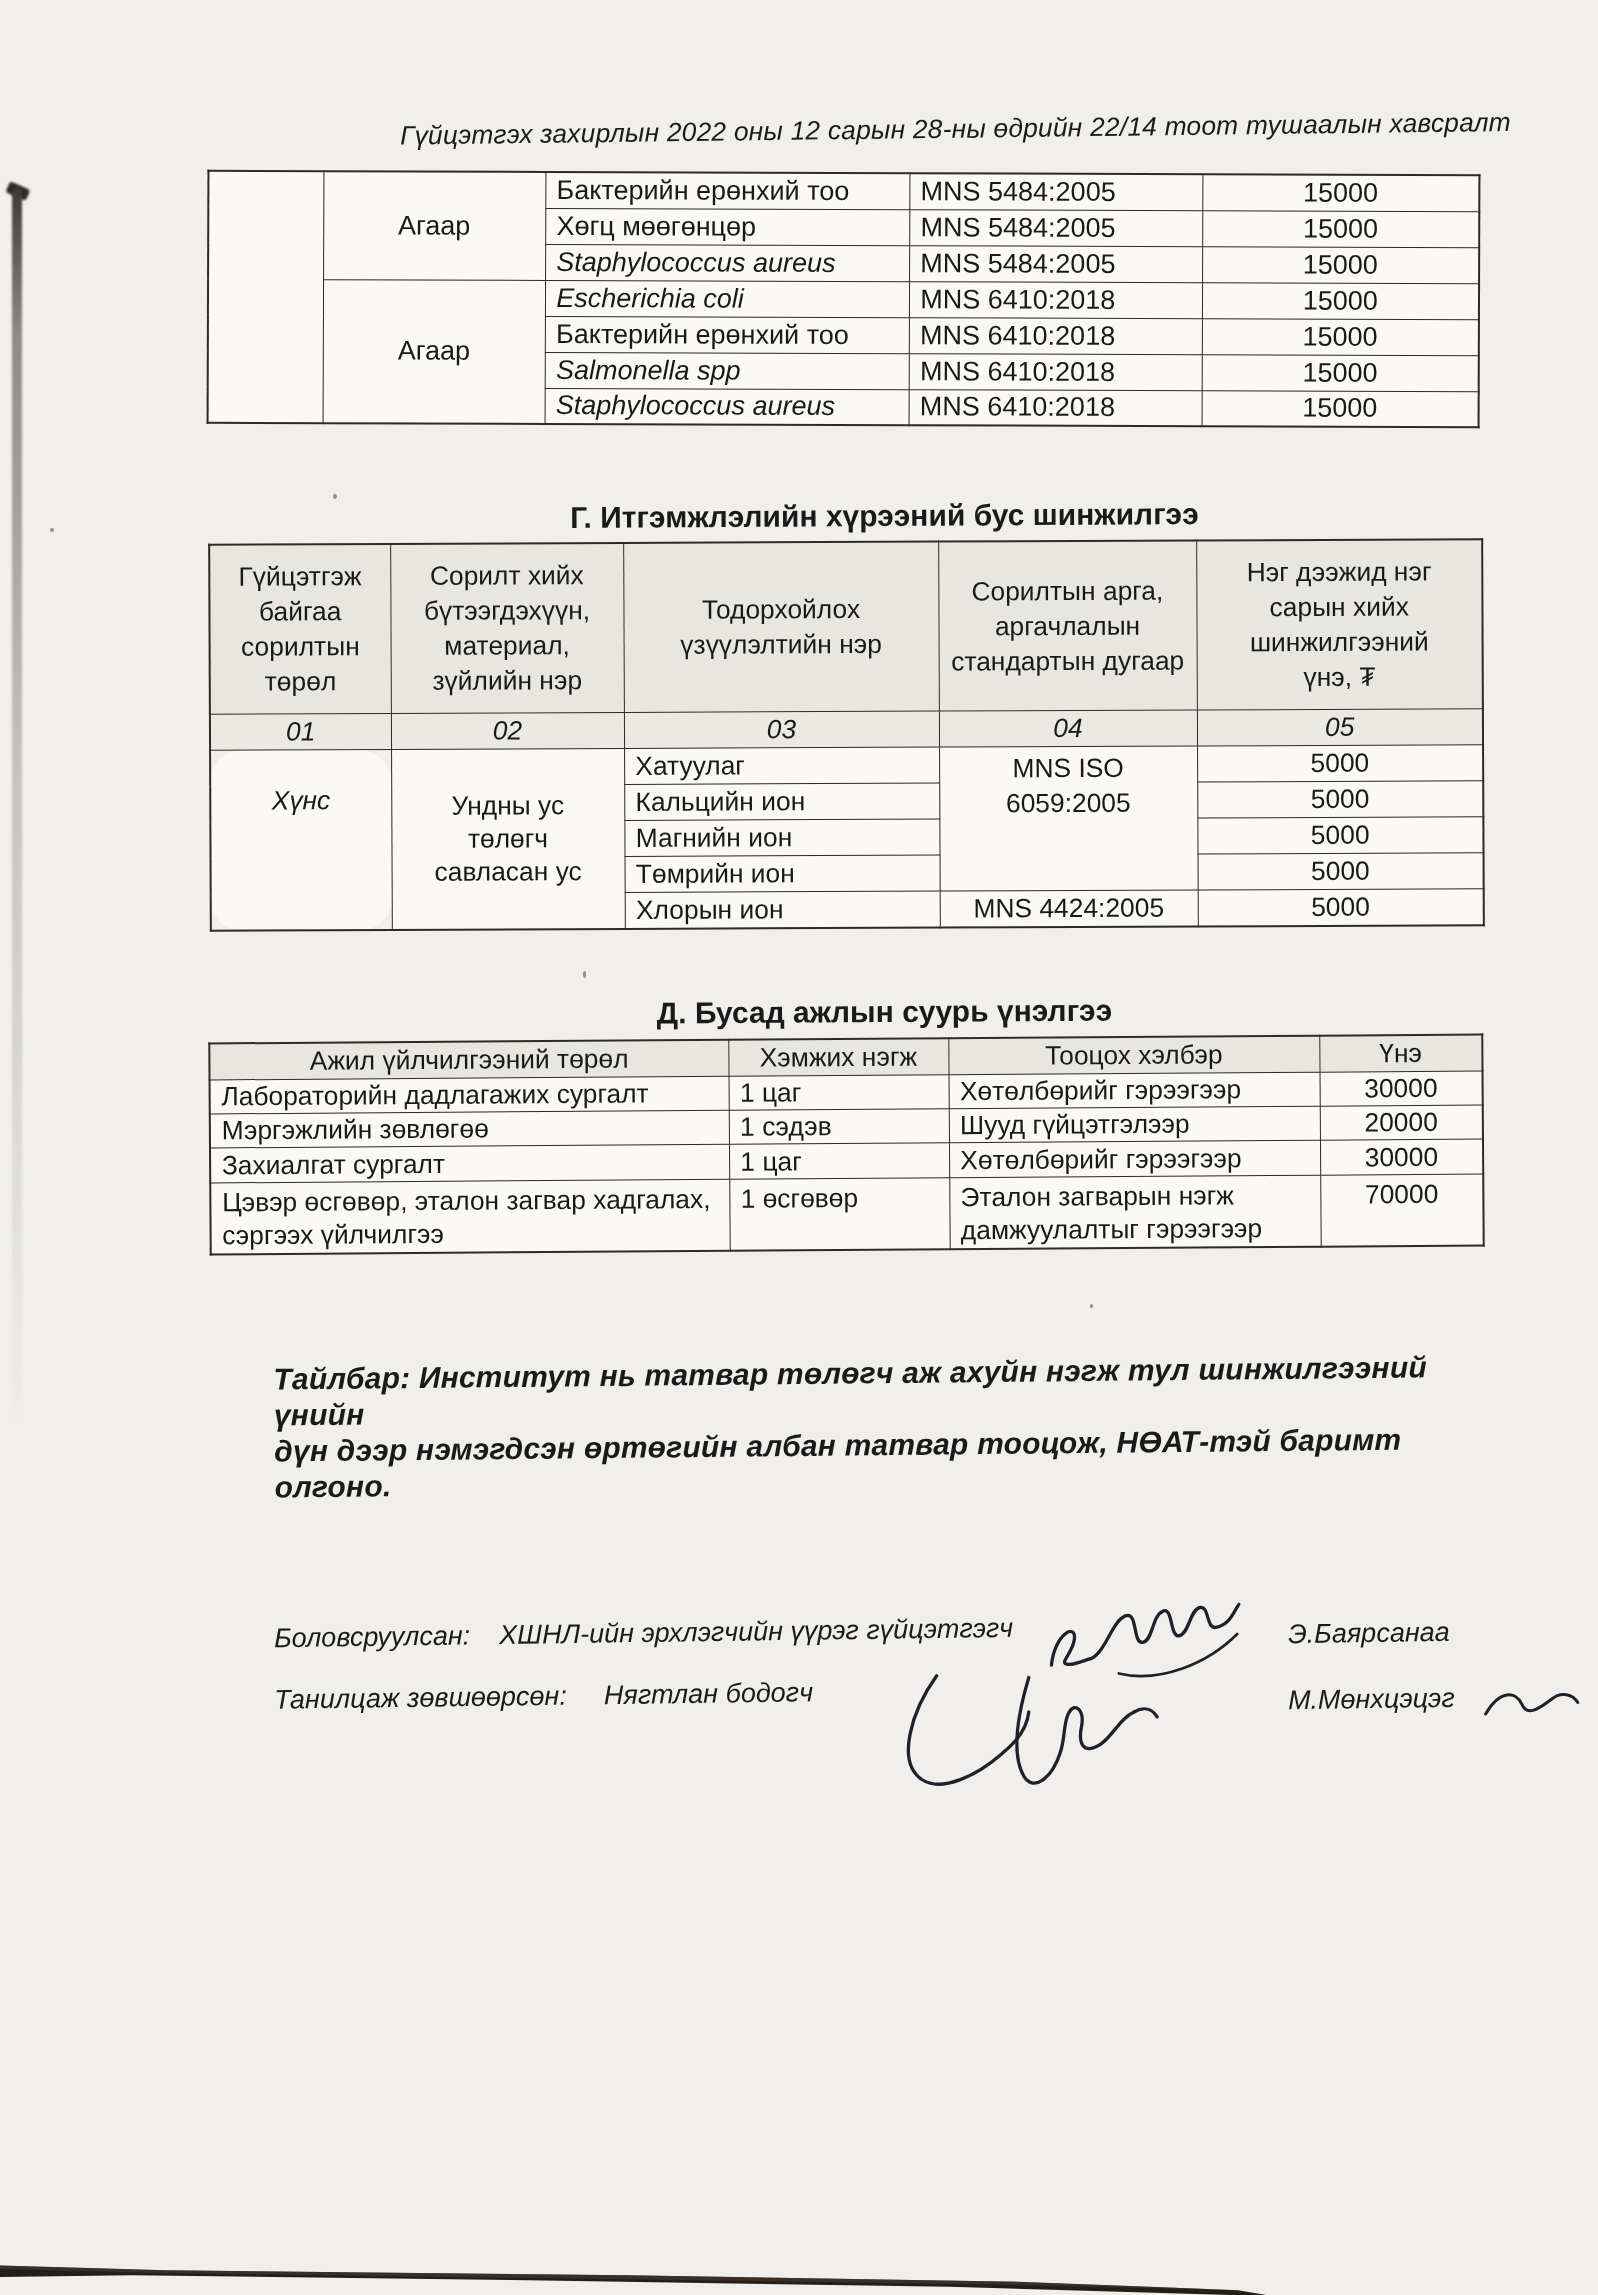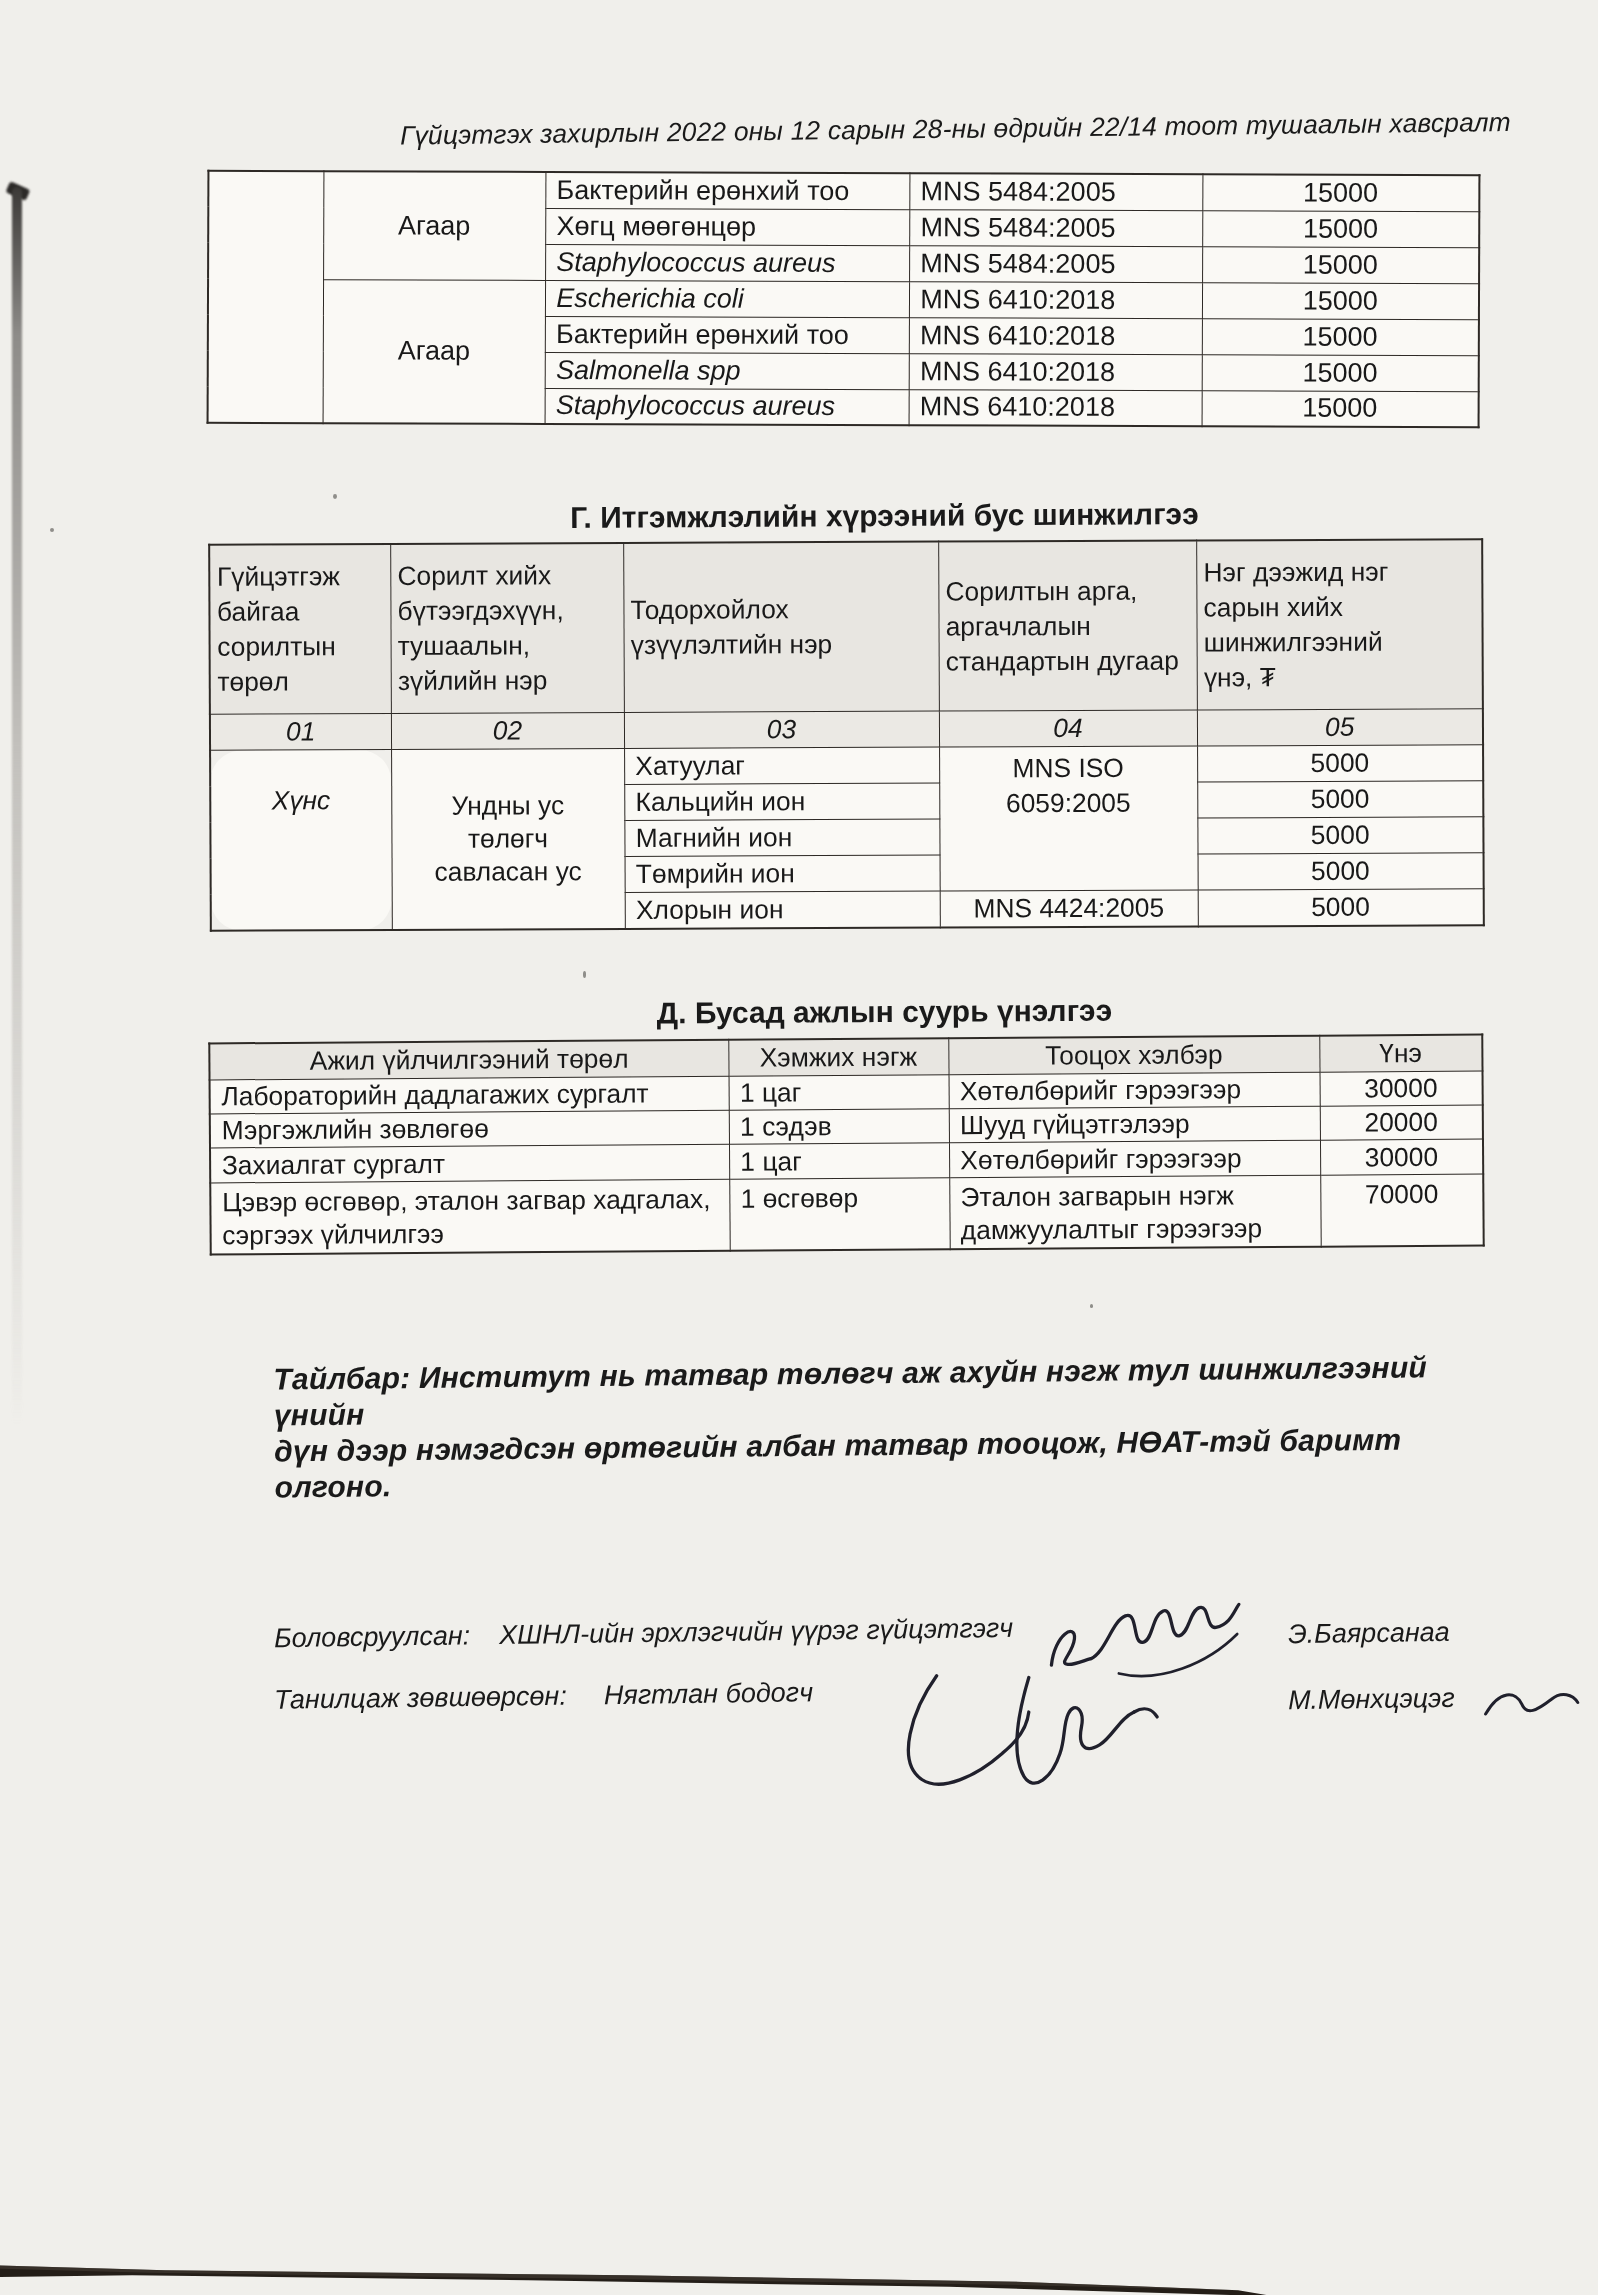--- a/index.html
+++ b/index.html
@@ -71,7 +71,7 @@
   #t1 tr{height:36px;}
   
   #tg{left:209px;top:541px;transform:rotate(-0.25deg);font-size:26.4px;}
-  #tg .hdr td{background:#e8e6e1;text-align:left;vertical-align:middle;line-height:35px;height:168px;padding:0 6.6px;}
+  #tg .hdr td{background:#e8e6e1;text-align:center;vertical-align:middle;line-height:35px;height:168px;padding:0 6.6px;}
   #tg .nums td{background:#ebe9e4;text-align:center;font-style:italic;height:33px;font-size:26.4px;}
   #tg .body-row{height:36px;}
   .narrow-wrap{display:inline-block;max-width:198px;}

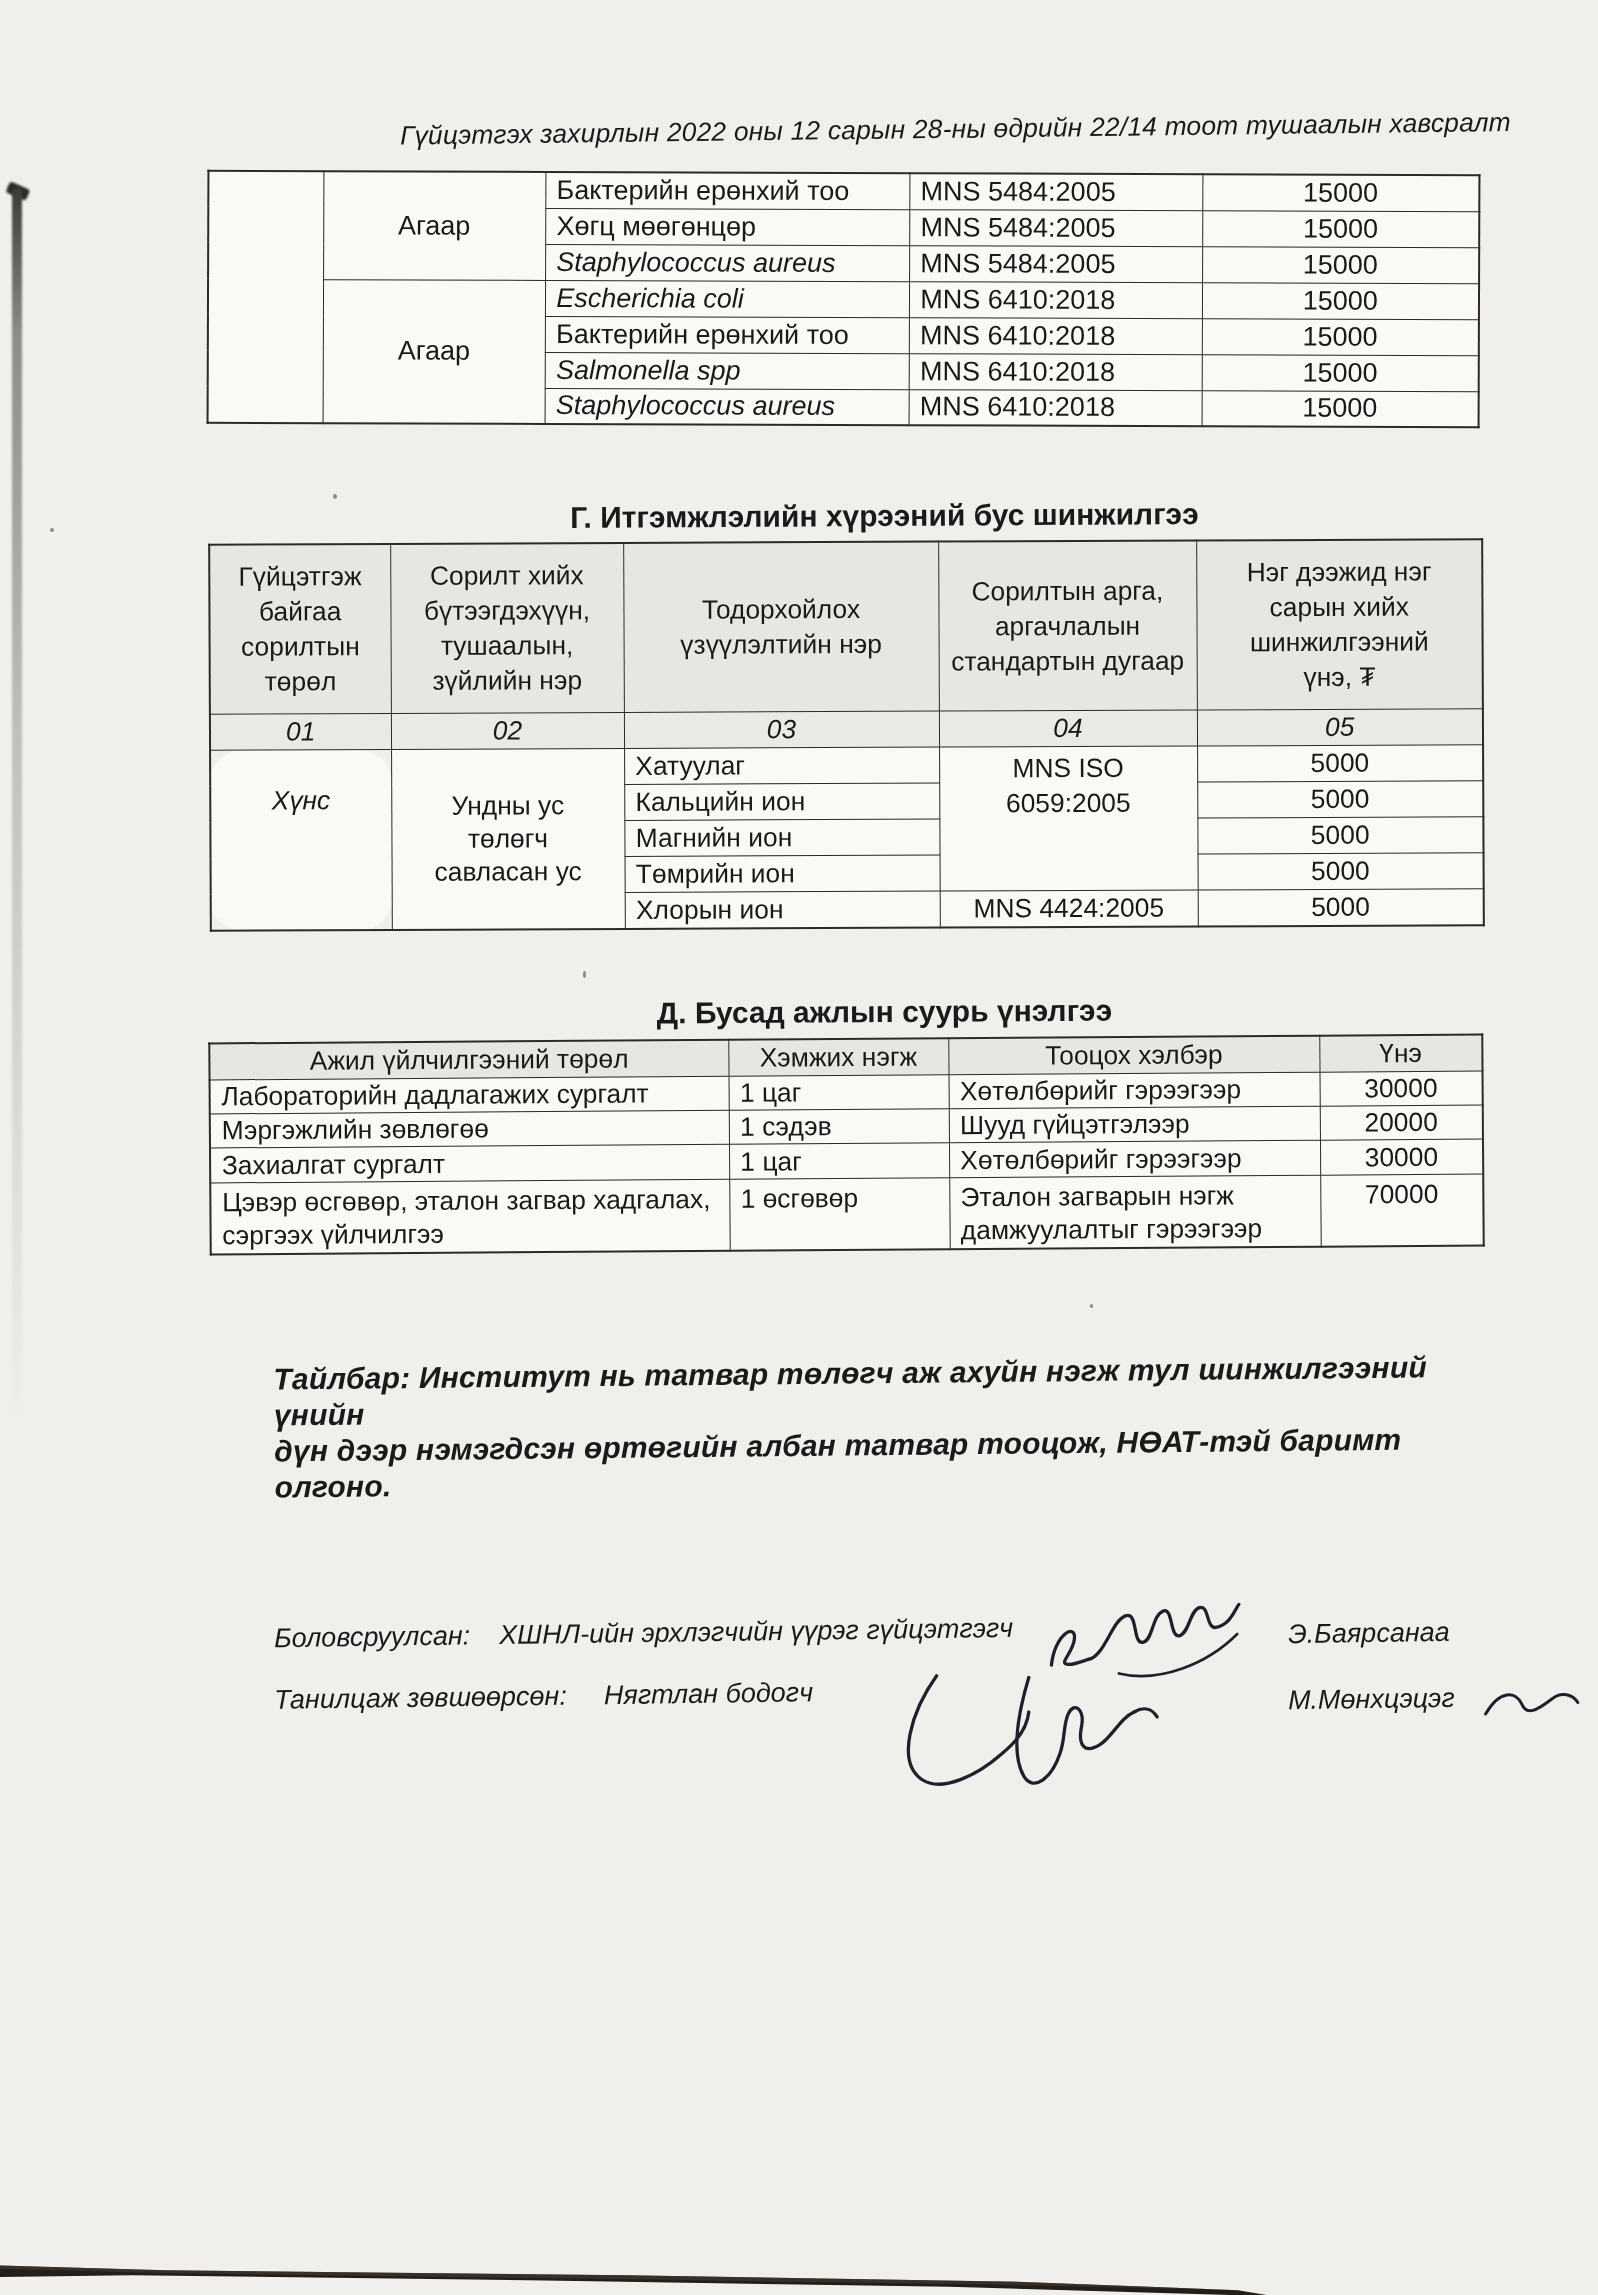--- a/index.html
+++ b/index.html
@@ -164,7 +164,7 @@
     <tbody>
         <tr class="hdr">
       <td>Гүйцэтгэж байгаа сорилтын төрөл</td>
-      <td>Сорилт хийх бүтээгдэхүүн, тушаалын, зүйлийн нэр</td>
+      <td>Сорилт хийх бүтээгдэхүүн, материал, зүйлийн нэр</td>
       <td>Тодорхойлох үзүүлэлтийн нэр</td>
       <td>Сорилтын арга, аргачлалын стандартын дугаар</td>
       <td><span class="narrow-wrap">Нэг дээжид нэг сарын хийх шинжилгээний үнэ, ₮</span></td>

